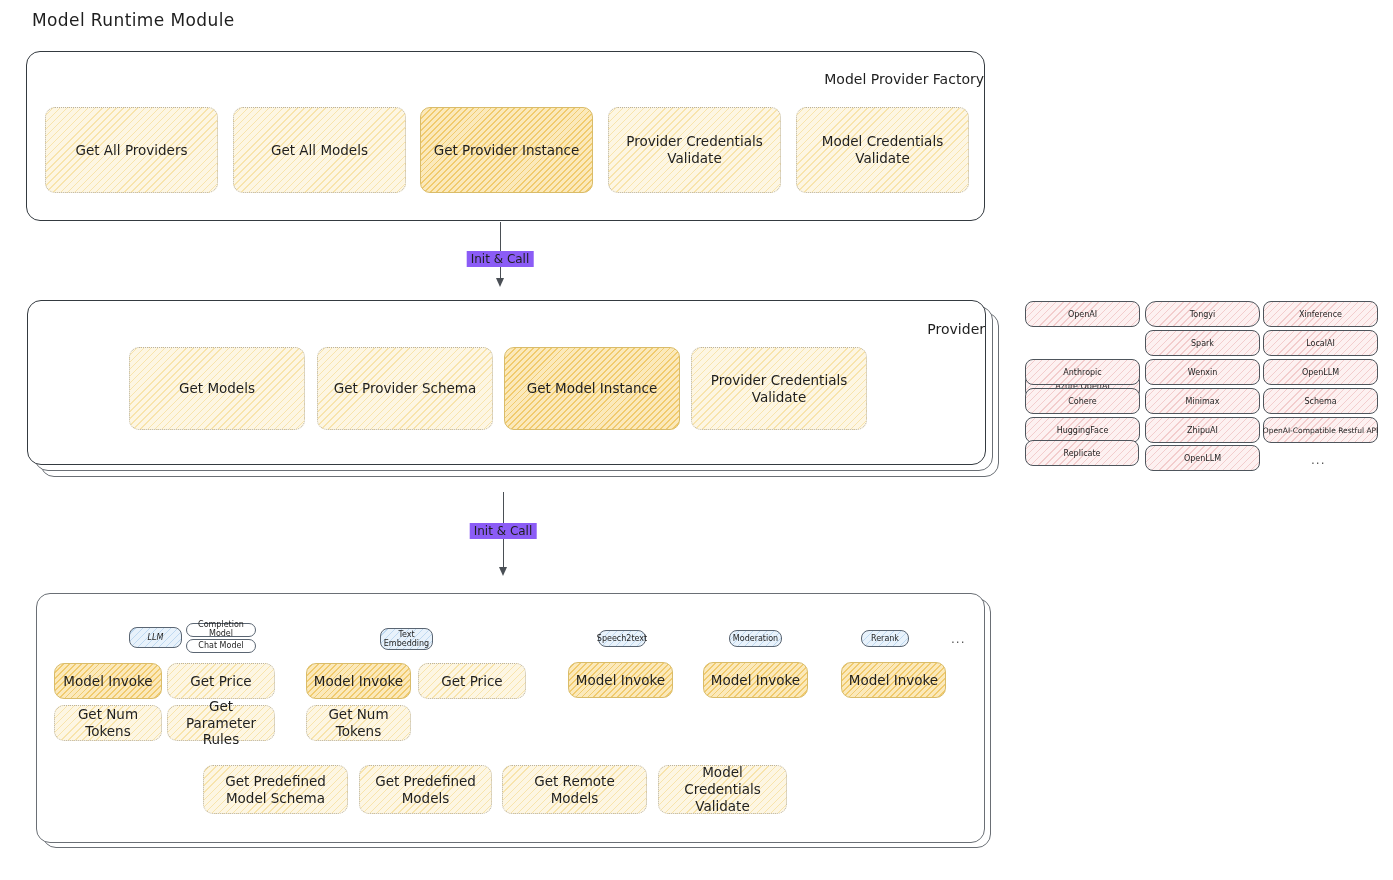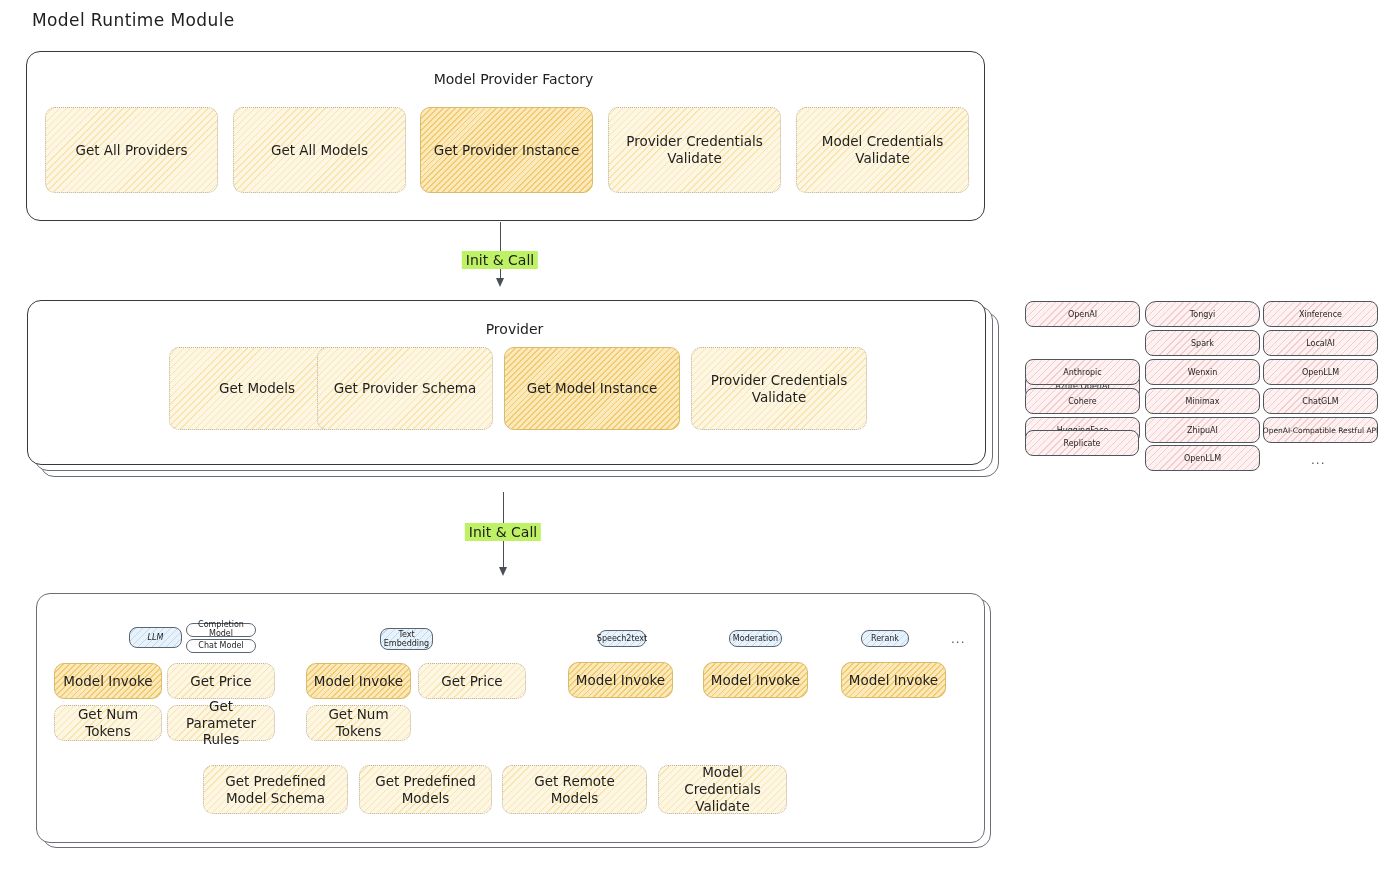--- a/index.html
+++ b/index.html
@@ -35,7 +35,7 @@
   }
   .panel-title {
     position: absolute; left: 16px; right: 0;
-    text-align: center;
+    text-align: right;
     font-size: 14px; color: #1e1e1e;
     white-space: nowrap;
   }

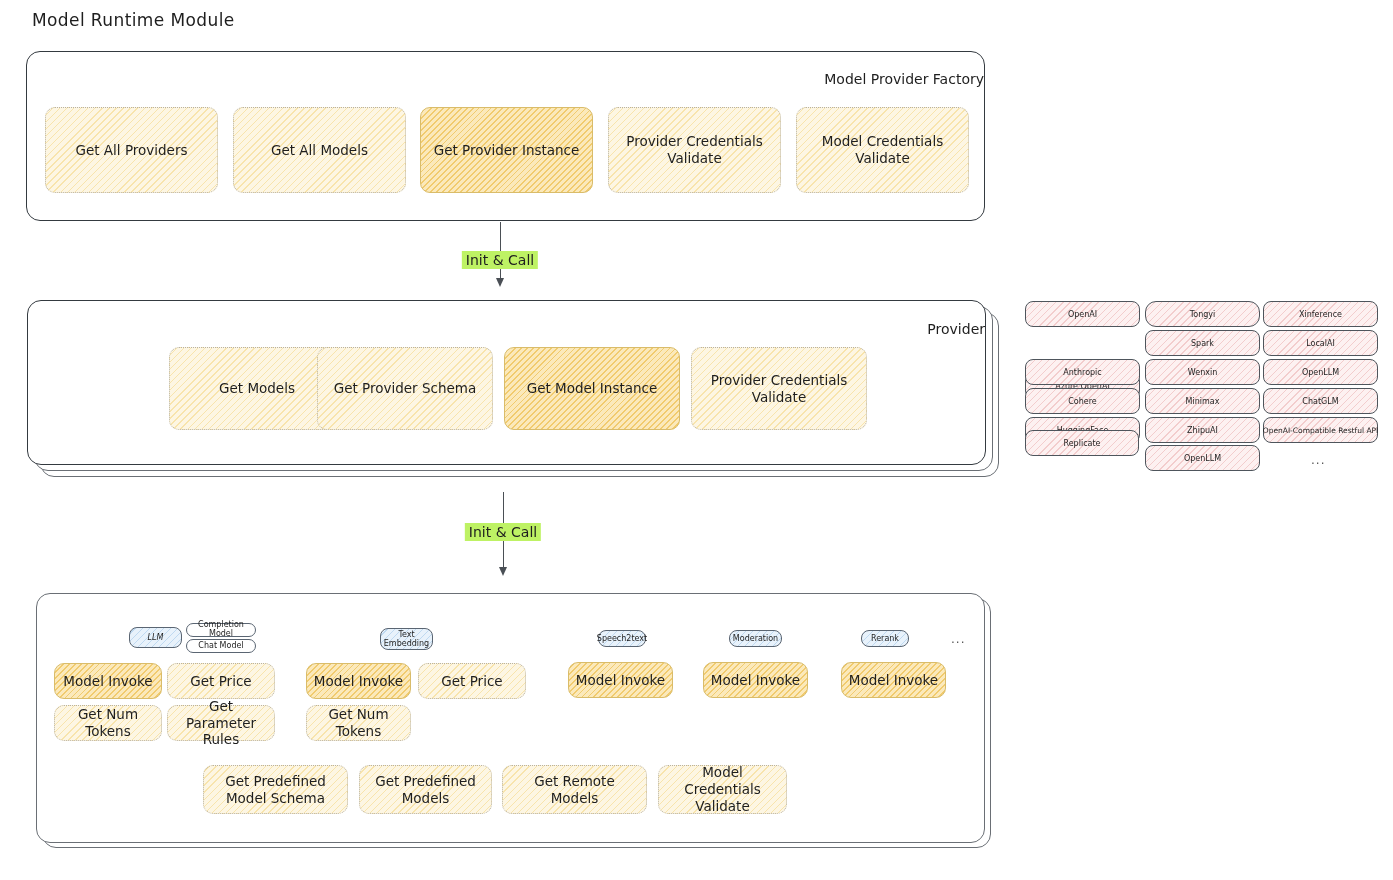--- a/index.html
+++ b/index.html
@@ -114,8 +114,8 @@
     border-top: 9px solid #4a4f55;
   }
   .arrow-label {
-    position: absolute; font-size: 14px; color: #1e1e1e;
-    background: #bef264; padding: 1px 4px; white-space: nowrap;
+    position: absolute; font-size: 12px; color: #1e1e1e;
+    background: #8b5cf6; padding: 1px 4px; white-space: nowrap;
     transform: translateX(-50%);
   }
 </style>

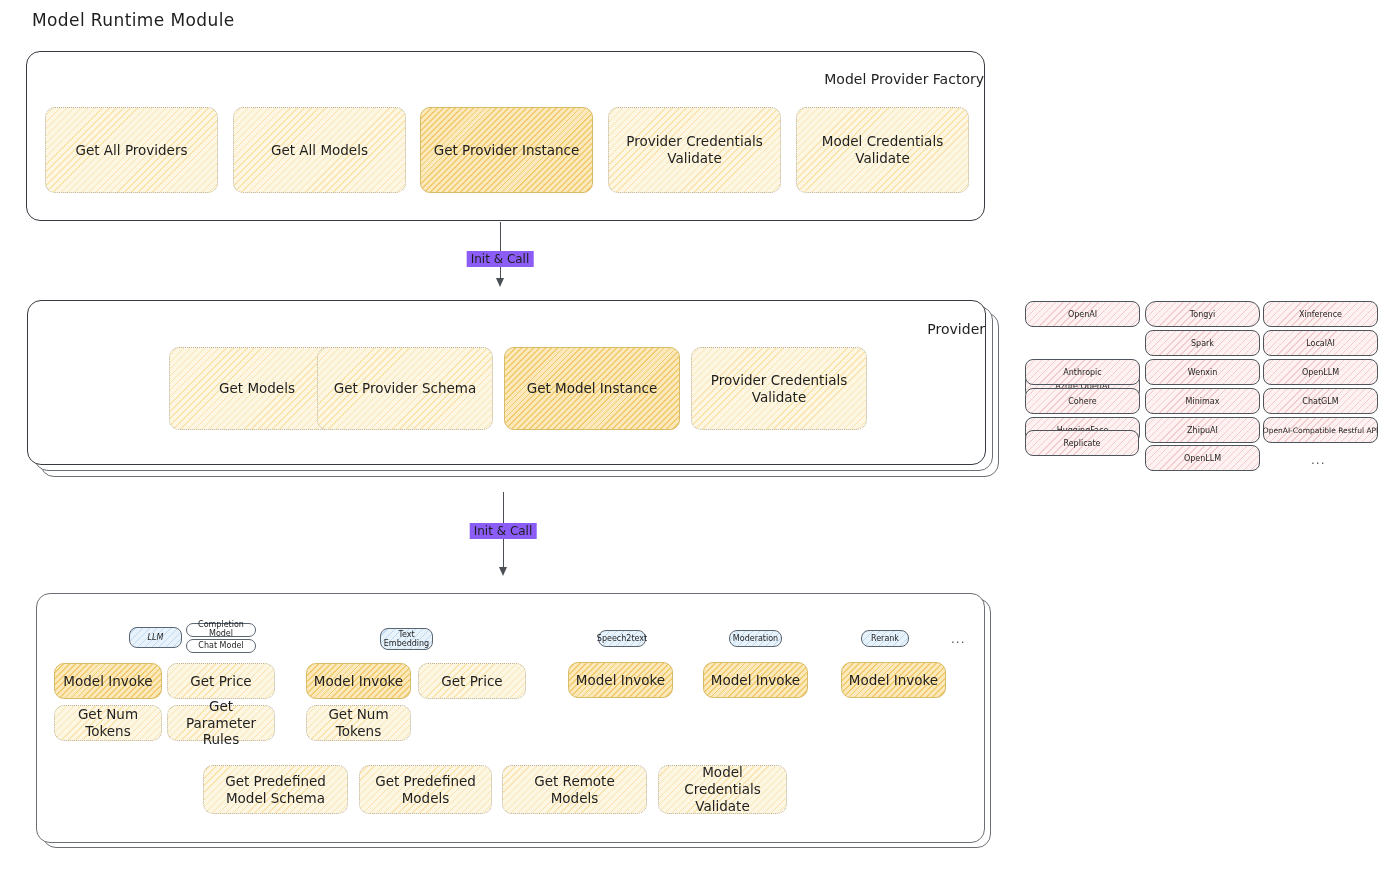--- a/index.html
+++ b/index.html
@@ -156,7 +156,7 @@
     <div class="panel-title" style="top:20px;">Provider</div>
   </div>
 
-  <div class="node light" style="left:129px; top:347px; width:176px; height:83px;margin-left:40px;">
+  <div class="node light" style="left:129px; top:347px; width:176px; height:83px;">
     <span>Get Models</span>
   </div>
   <div class="node light" style="left:317px; top:347px; width:176px; height:83px;">

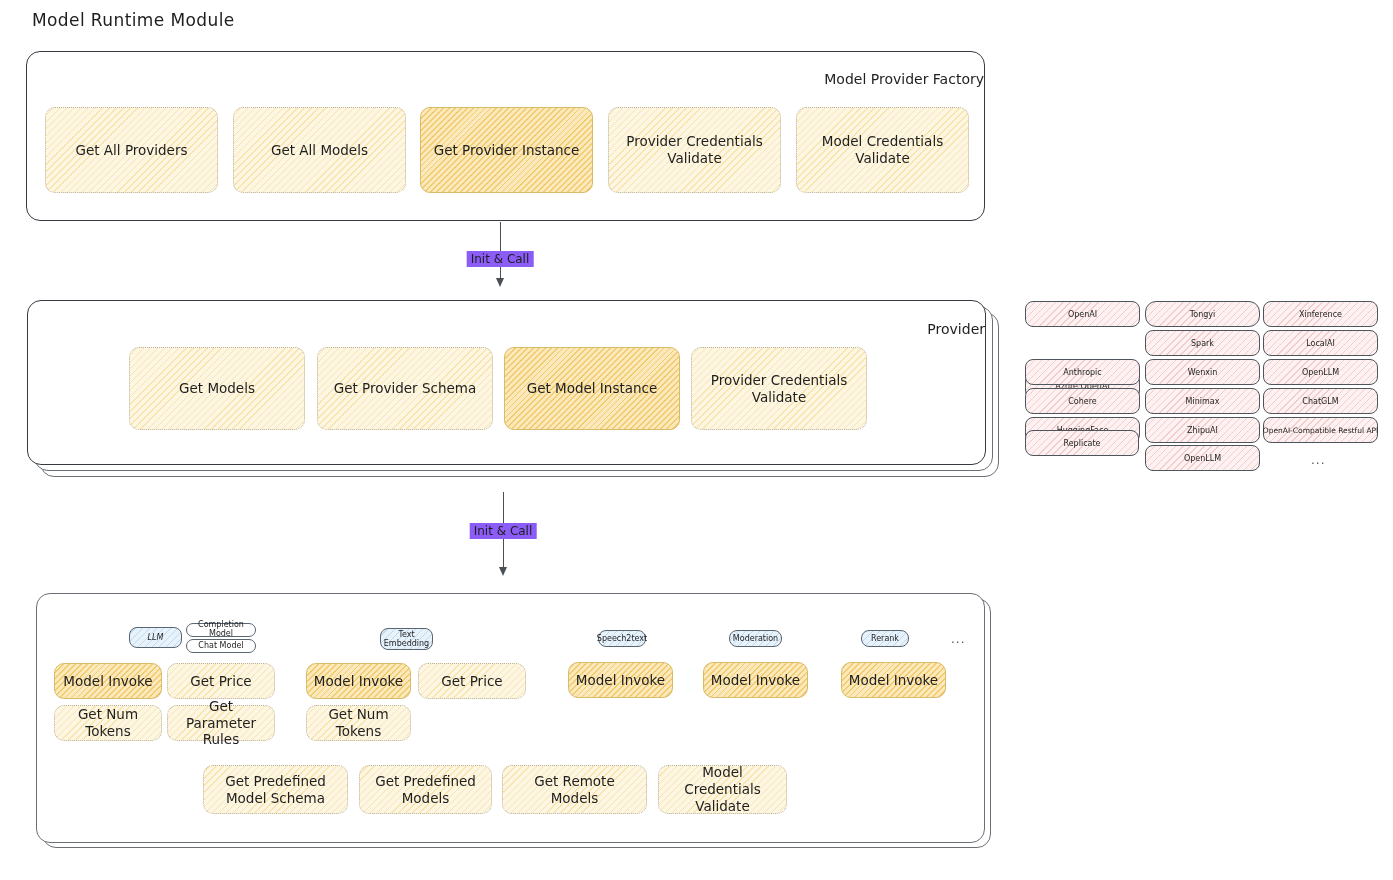--- a/index.html
+++ b/index.html
@@ -217,7 +217,7 @@
     <span>OpenLLM</span>
   </div>
   <div class="chip-pink" style="left:1263px; top:388px; width:115px;">
-    <span>ChatGLM</span>
+    <span>Schema</span>
   </div>
   <div class="chip-pink" style="left:1263px; top:417px; width:115px; font-size:7.5px;border-radius:8px;">
     <span>OpenAI-Compatible Restful API</span>

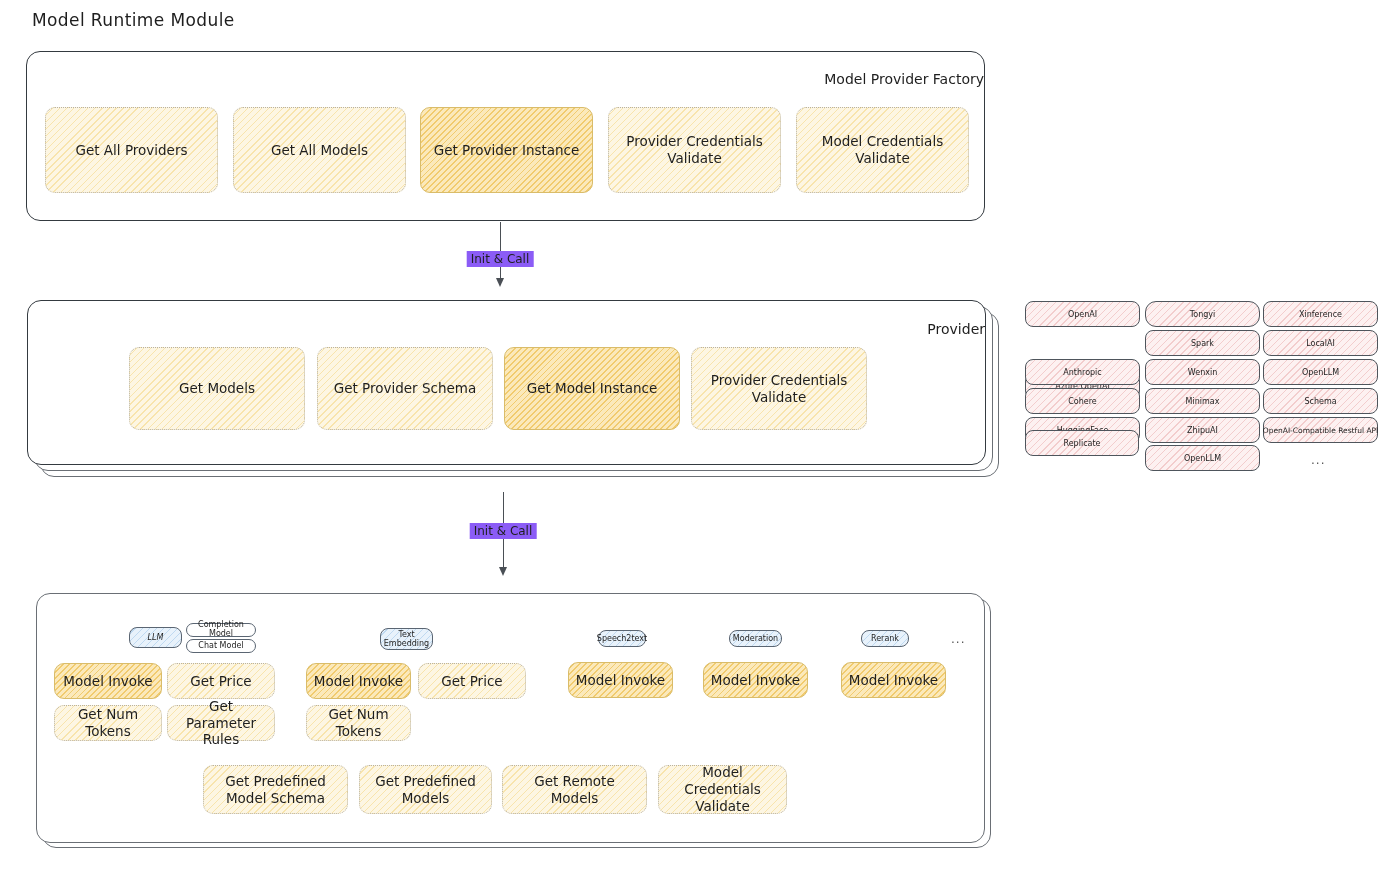--- a/index.html
+++ b/index.html
@@ -184,7 +184,7 @@
   <div class="chip-pink" style="left:1025px; top:417px; width:115px;">
     <span>HuggingFace</span>
   </div>
-  <div class="chip-pink" style="left:1025px; top:430px; width:114px;">
+  <div class="chip-pink" style="left:1025px; top:440px; width:114px;">
     <span>Replicate</span>
   </div>
 

